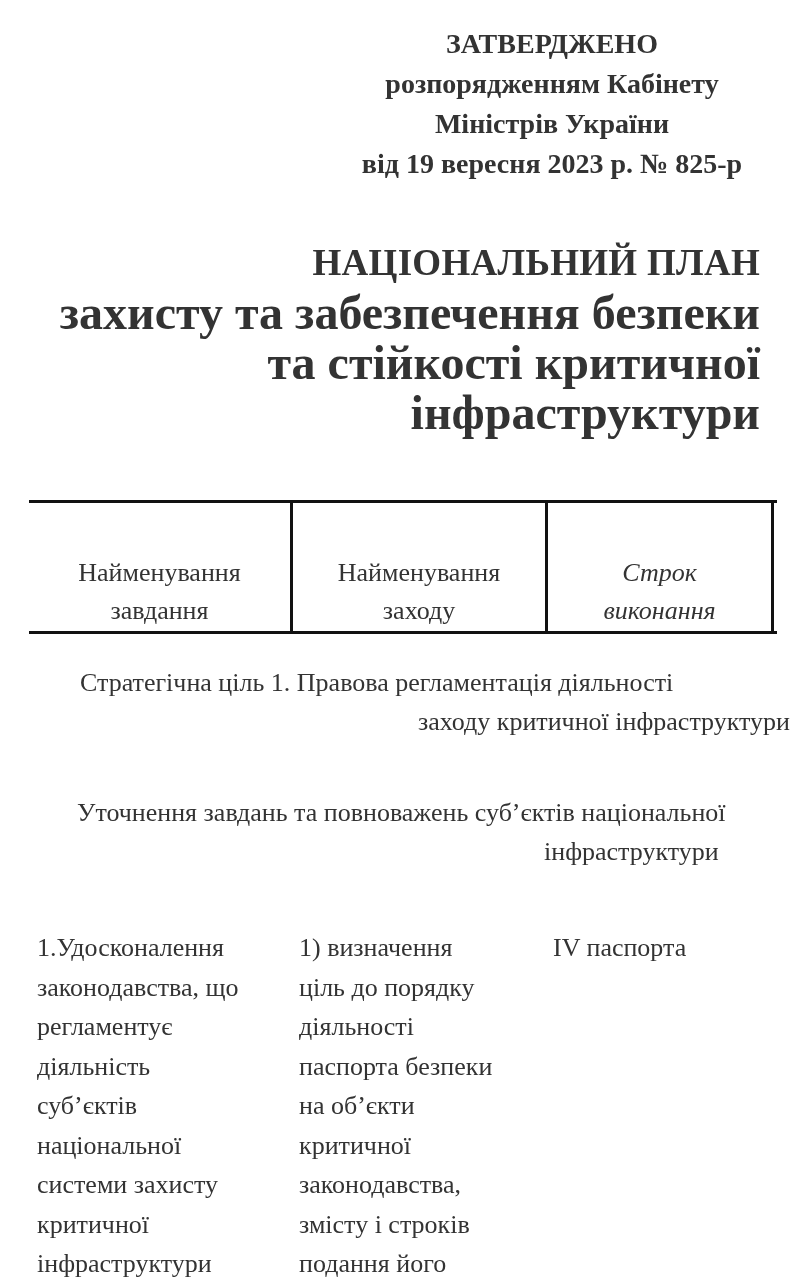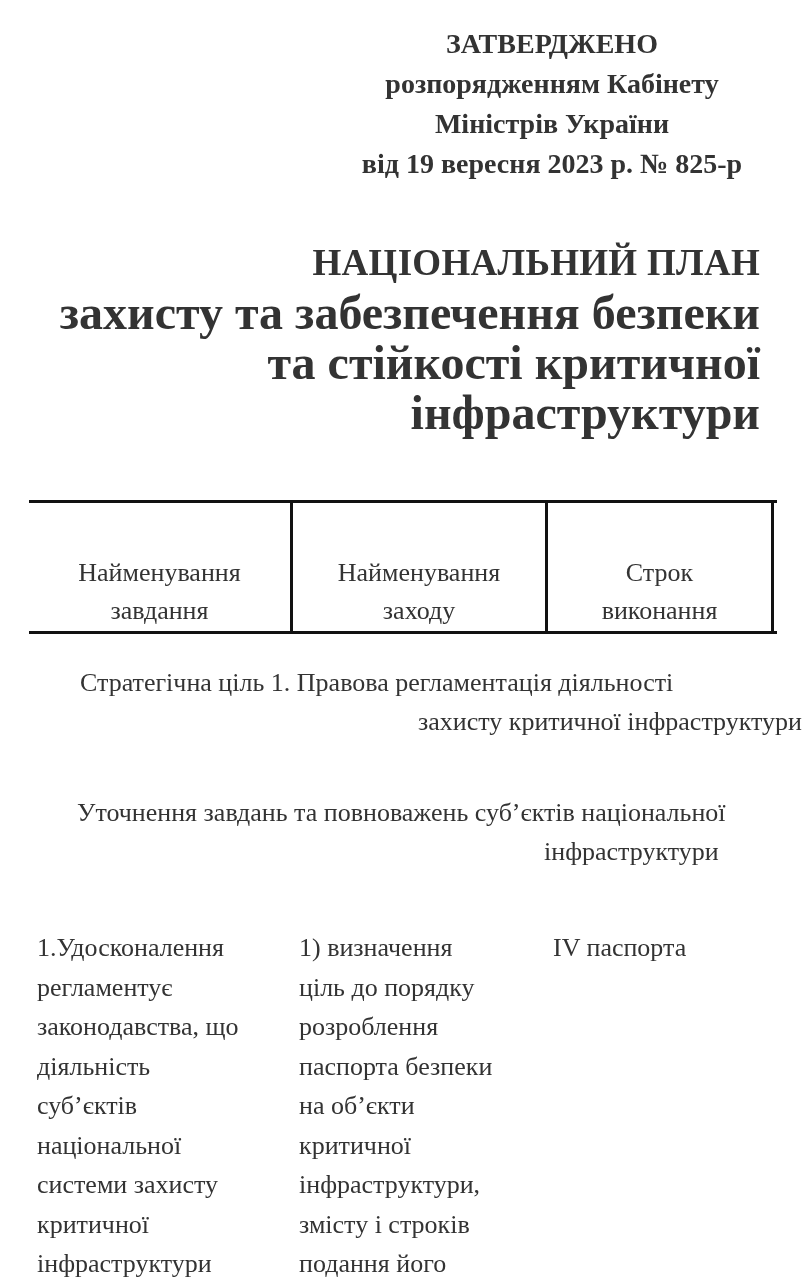--- a/index.html
+++ b/index.html
@@ -127,7 +127,7 @@
     <div>Найменування</div>
     <div>заходу</div>
   </div>
-  <div class="th" style="left:519px; width:223px;">
+  <div class="th" style="left:519px; width:223px;font-style:italic;">
     <div>Строк</div>
     <div>виконання</div>
   </div>

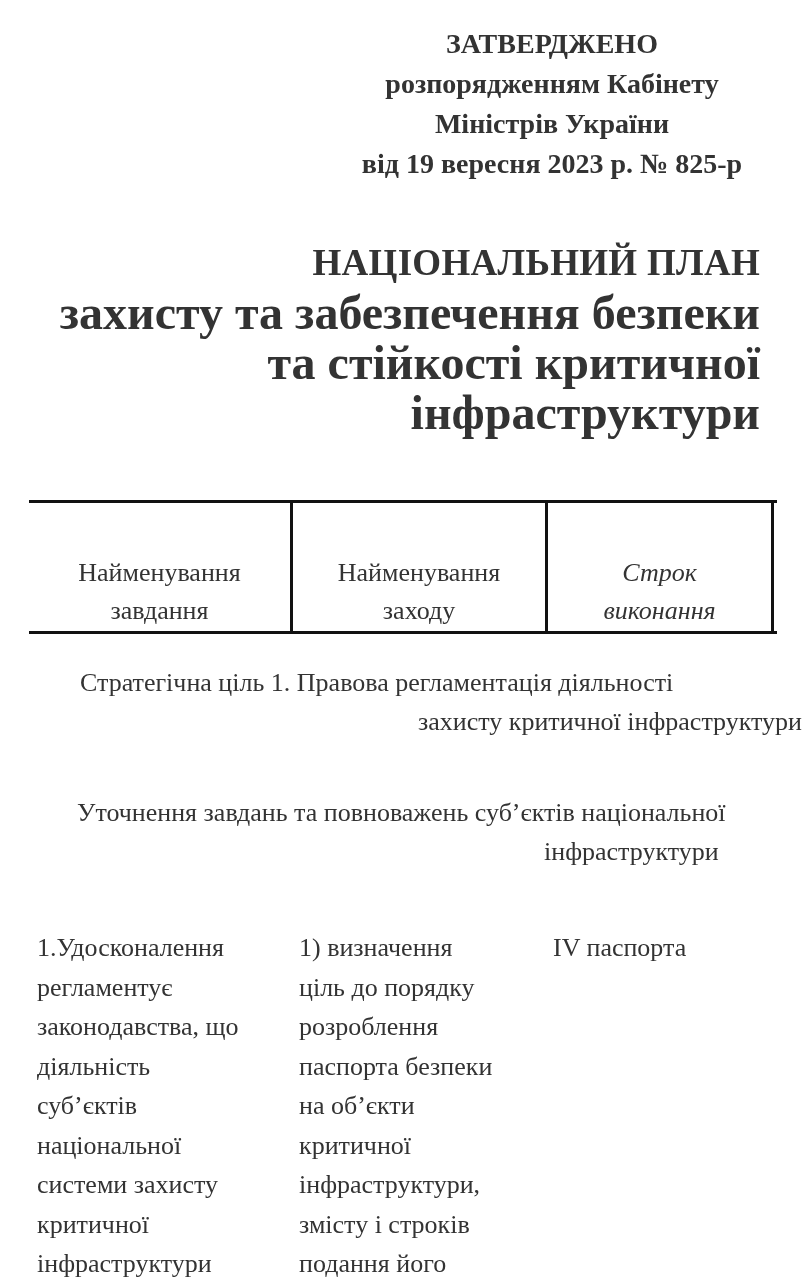--- a/index.html
+++ b/index.html
@@ -135,7 +135,7 @@
 
 <div class="section" style="top:664px; height:80px;">
   <div class="line" style="left:80px; top:0;">Стратегічна ціль 1. Правова регламентація діяльності</div>
-  <div class="line" style="left:418px; top:39px;">захисту критичної інфраструктури</div>
+  <div class="line" style="left:418px; top:39px;">заходу критичної інфраструктури</div>
 </div>
 
 <div class="section" style="top:794px; height:80px;">

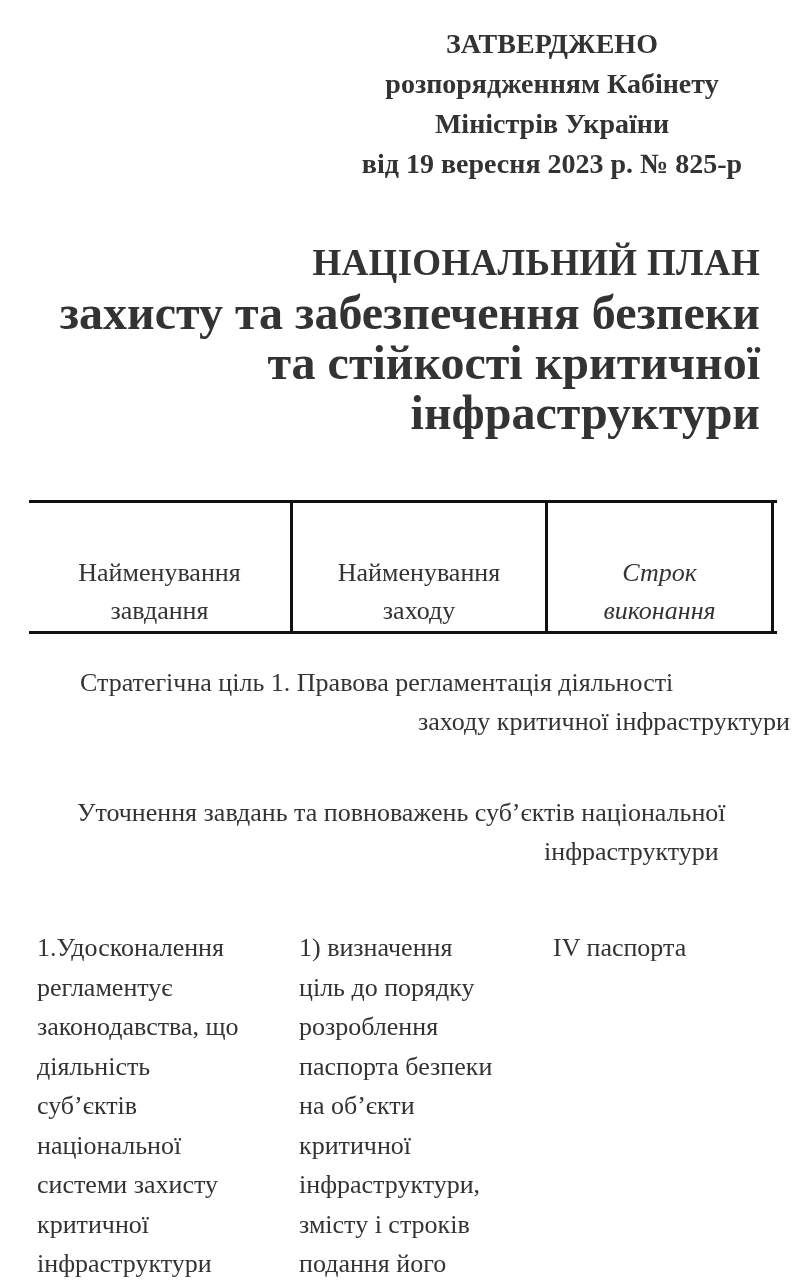--- a/index.html
+++ b/index.html
@@ -145,8 +145,8 @@
 
 <div class="cell" style="left:37px;">
   <div>1.Удосконалення</div>
+  <div>законодавства, що</div>
   <div>регламентує</div>
-  <div>законодавства, що</div>
   <div>діяльність</div>
   <div>суб’єктів</div>
   <div>національної</div>

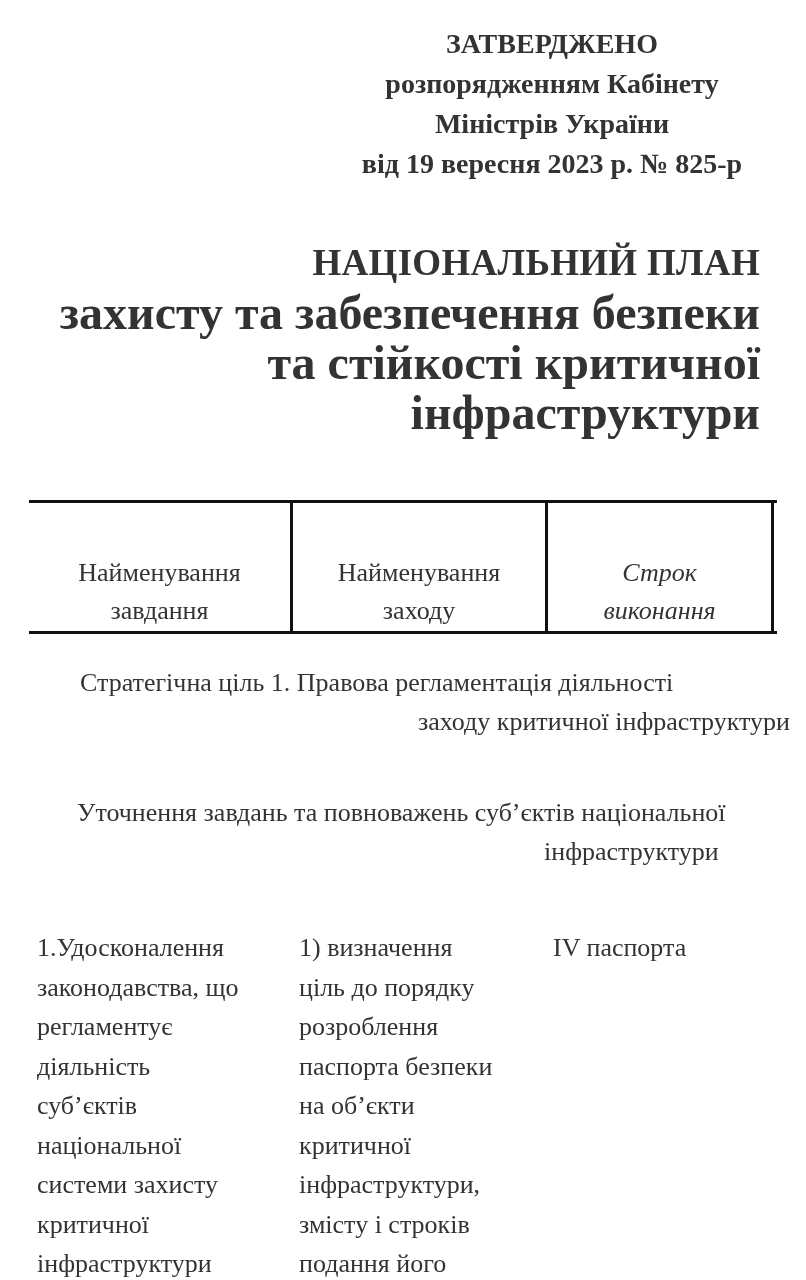--- a/index.html
+++ b/index.html
@@ -158,7 +158,7 @@
 <div class="cell" style="left:299px;">
   <div>1) визначення</div>
   <div>ціль до порядку</div>
-  <div>розроблення</div>
+  <div>діяльності</div>
   <div>паспорта безпеки</div>
   <div>на об’єкти</div>
   <div>критичної</div>

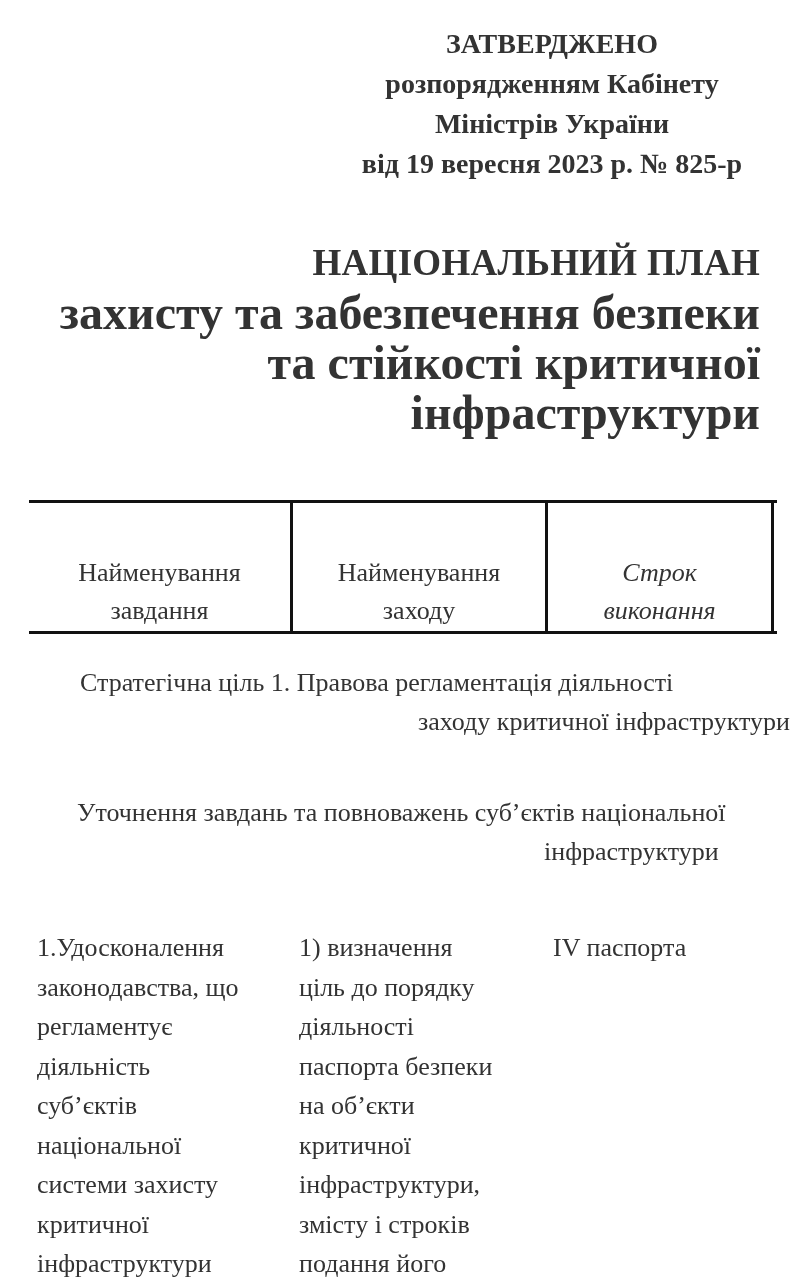--- a/index.html
+++ b/index.html
@@ -162,7 +162,7 @@
   <div>паспорта безпеки</div>
   <div>на об’єкти</div>
   <div>критичної</div>
-  <div>інфраструктури,</div>
+  <div>законодавства,</div>
   <div>змісту і строків</div>
   <div>подання його</div>
 </div>

